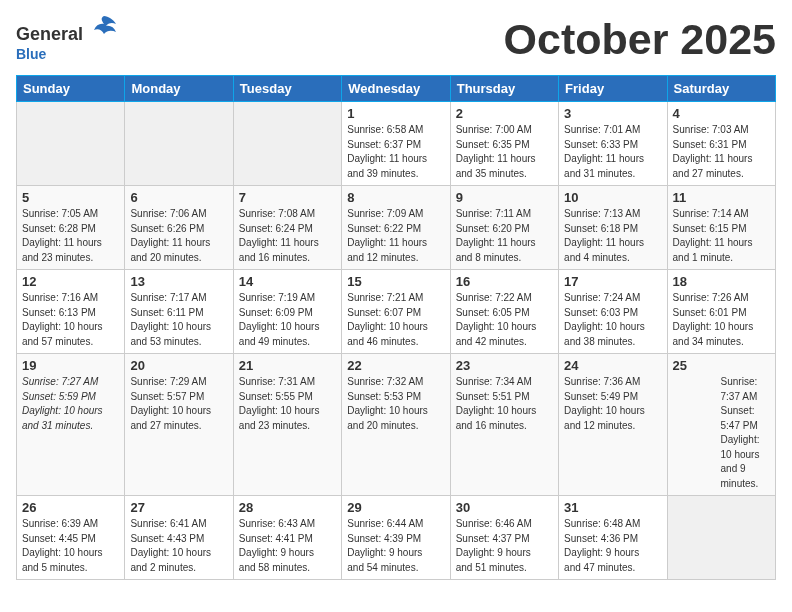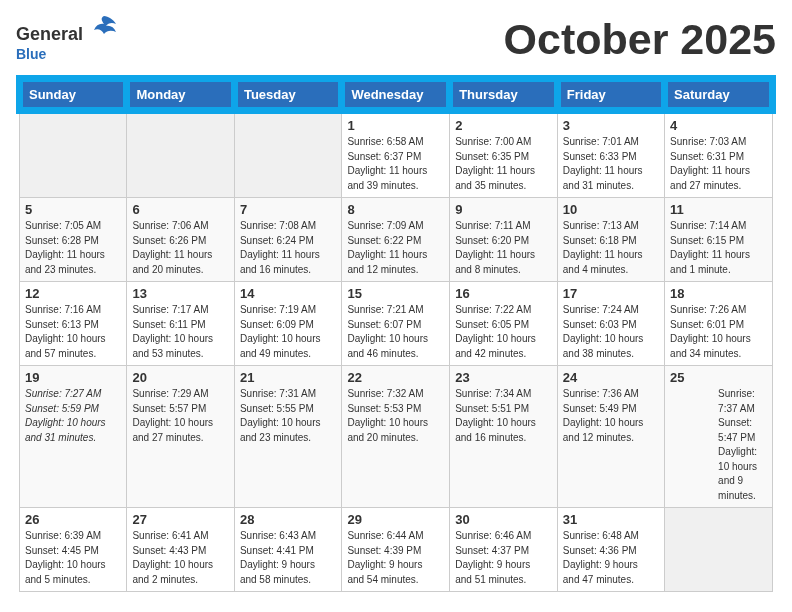--- a/index.html
+++ b/index.html
@@ -61,7 +61,7 @@
       padding: 5px 6px;
       font-size: 13px;
       font-weight: bold;
-      border: 7px solid #0ea5e9;
+      border: 1px solid #0ea5e9;
     }
     .calendar td {
       border: 1px solid #ccc;

